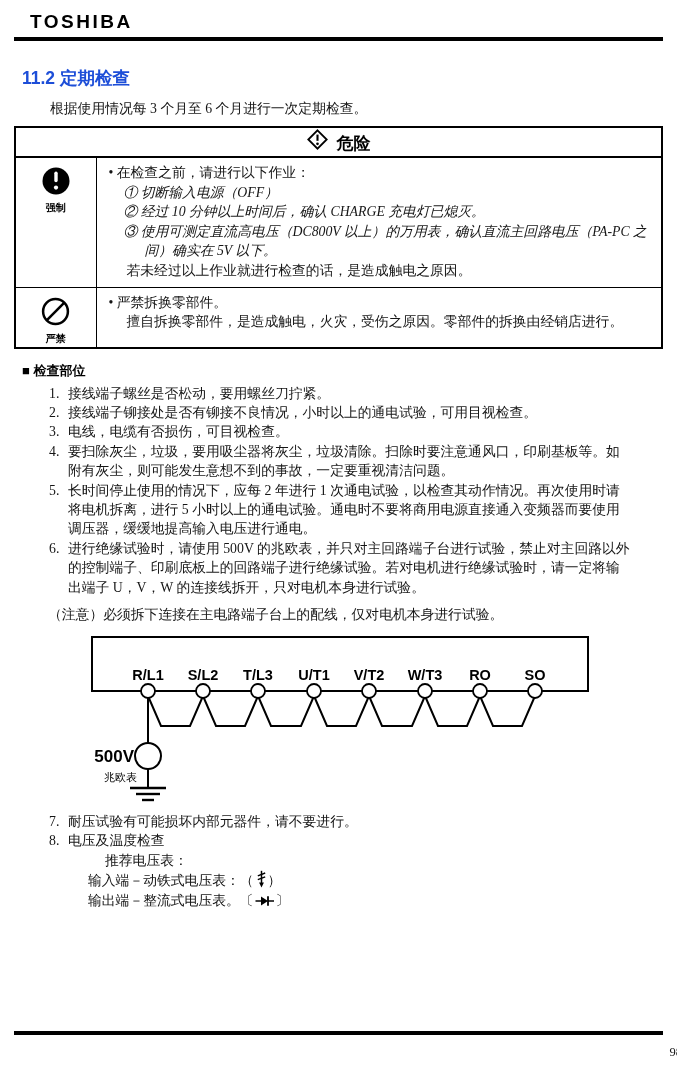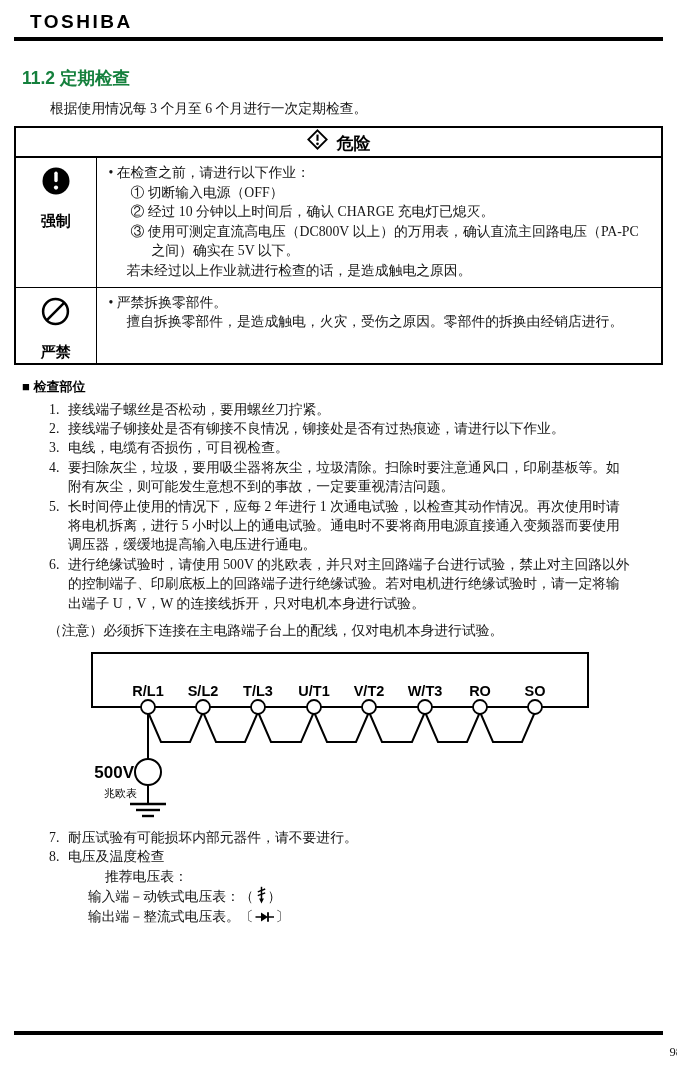--- a/index.html
+++ b/index.html
@@ -16,7 +16,7 @@
   }
   .rule { height:4px; background:#000; margin:3px 14px 0 14px; }
   .section-title {
-    margin:26px 0 0 22px; color:#15803d;
+    margin:26px 0 0 22px; color:#1d4ed8;
     font-family:"Liberation Sans","DejaVu Sans",sans-serif;
     font-weight:bold; font-size:17.5px; line-height:22px;
   }

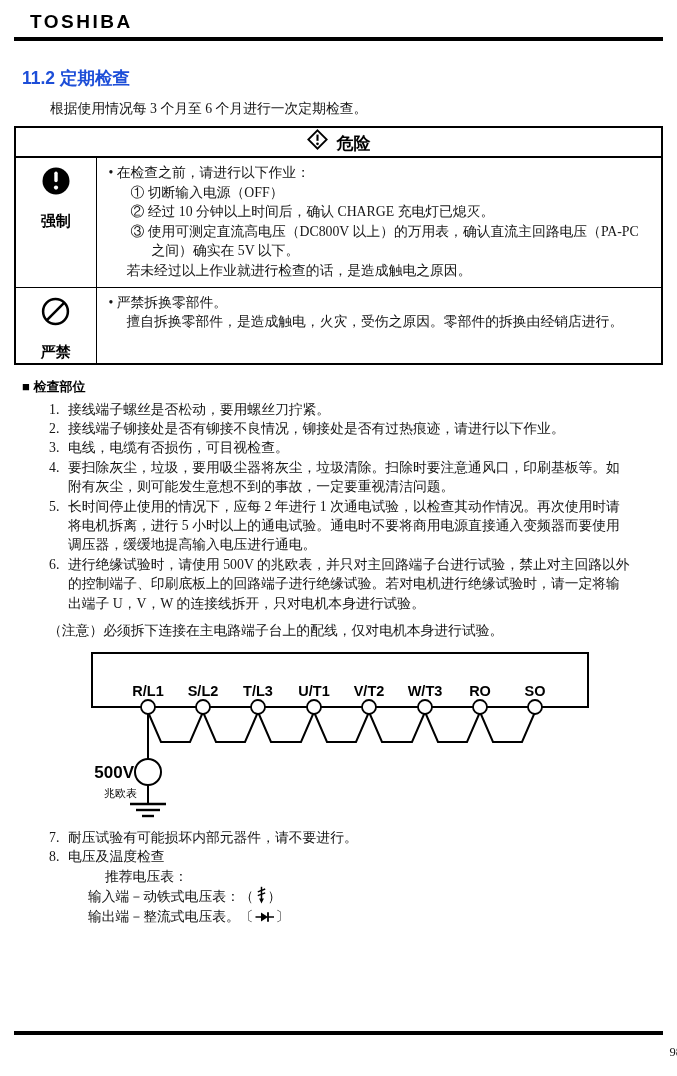--- a/index.html
+++ b/index.html
@@ -32,7 +32,7 @@
   .sign-label { font-family:"Liberation Sans","DejaVu Sans",sans-serif; font-weight:bold;
      font-size:15px; margin-top:12px; color:#000; }
   .content-cell { vertical-align:top; padding:5px 8px 6px 12px; line-height:19.6px; }
-  .dl-step { margin-left:22px; padding-left:21px; text-indent:-21px; }
+  .dl-step { margin-left:15px; padding-left:21px; text-indent:-21px;font-style:italic; }
   .dl-result { margin-left:18px; }
 
   .insp-heading {

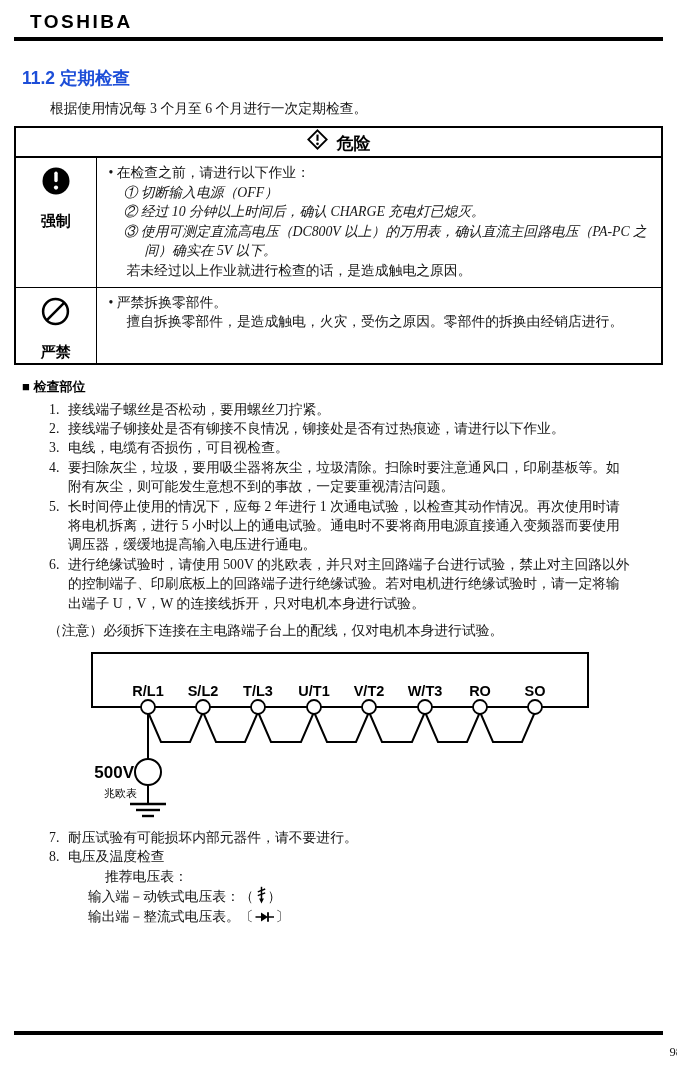--- a/index.html
+++ b/index.html
@@ -30,7 +30,7 @@
      font-weight:bold; font-size:17px; color:#000; }
   .sign-cell { width:81px; text-align:center; vertical-align:top; padding-top:8px; }
   .sign-label { font-family:"Liberation Sans","DejaVu Sans",sans-serif; font-weight:bold;
-     font-size:15px; margin-top:12px; color:#000; }
+     font-size:10px; margin-top:1px; color:#000; }
   .content-cell { vertical-align:top; padding:5px 8px 6px 12px; line-height:19.6px; }
   .dl-step { margin-left:15px; padding-left:21px; text-indent:-21px;font-style:italic; }
   .dl-result { margin-left:18px; }

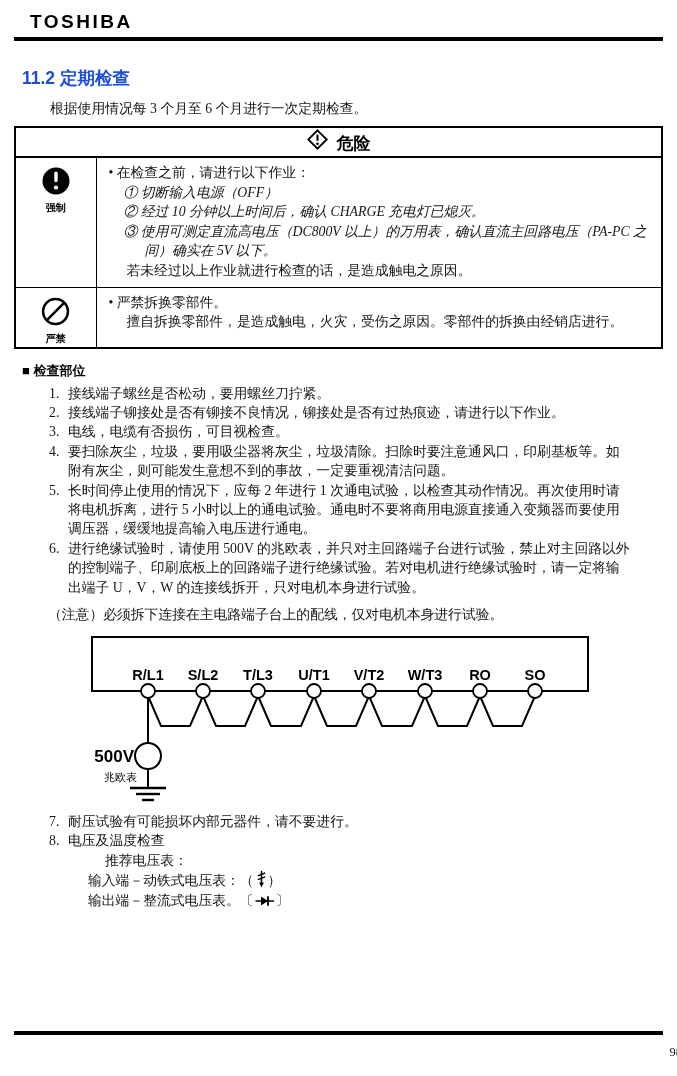--- a/index.html
+++ b/index.html
@@ -132,7 +132,7 @@
     </div>
     <div class="insp-item">
       <span class="num">2.</span>
-      <span>接线端子铆接处是否有铆接不良情况，铆接处是否有过热痕迹，请进行以下作业。</span>
+      <span>接线端子铆接处是否有铆接不良情况，小时以上的通电试验，可用目视检查。</span>
     </div>
     <div class="insp-item">
       <span class="num">3.</span>

